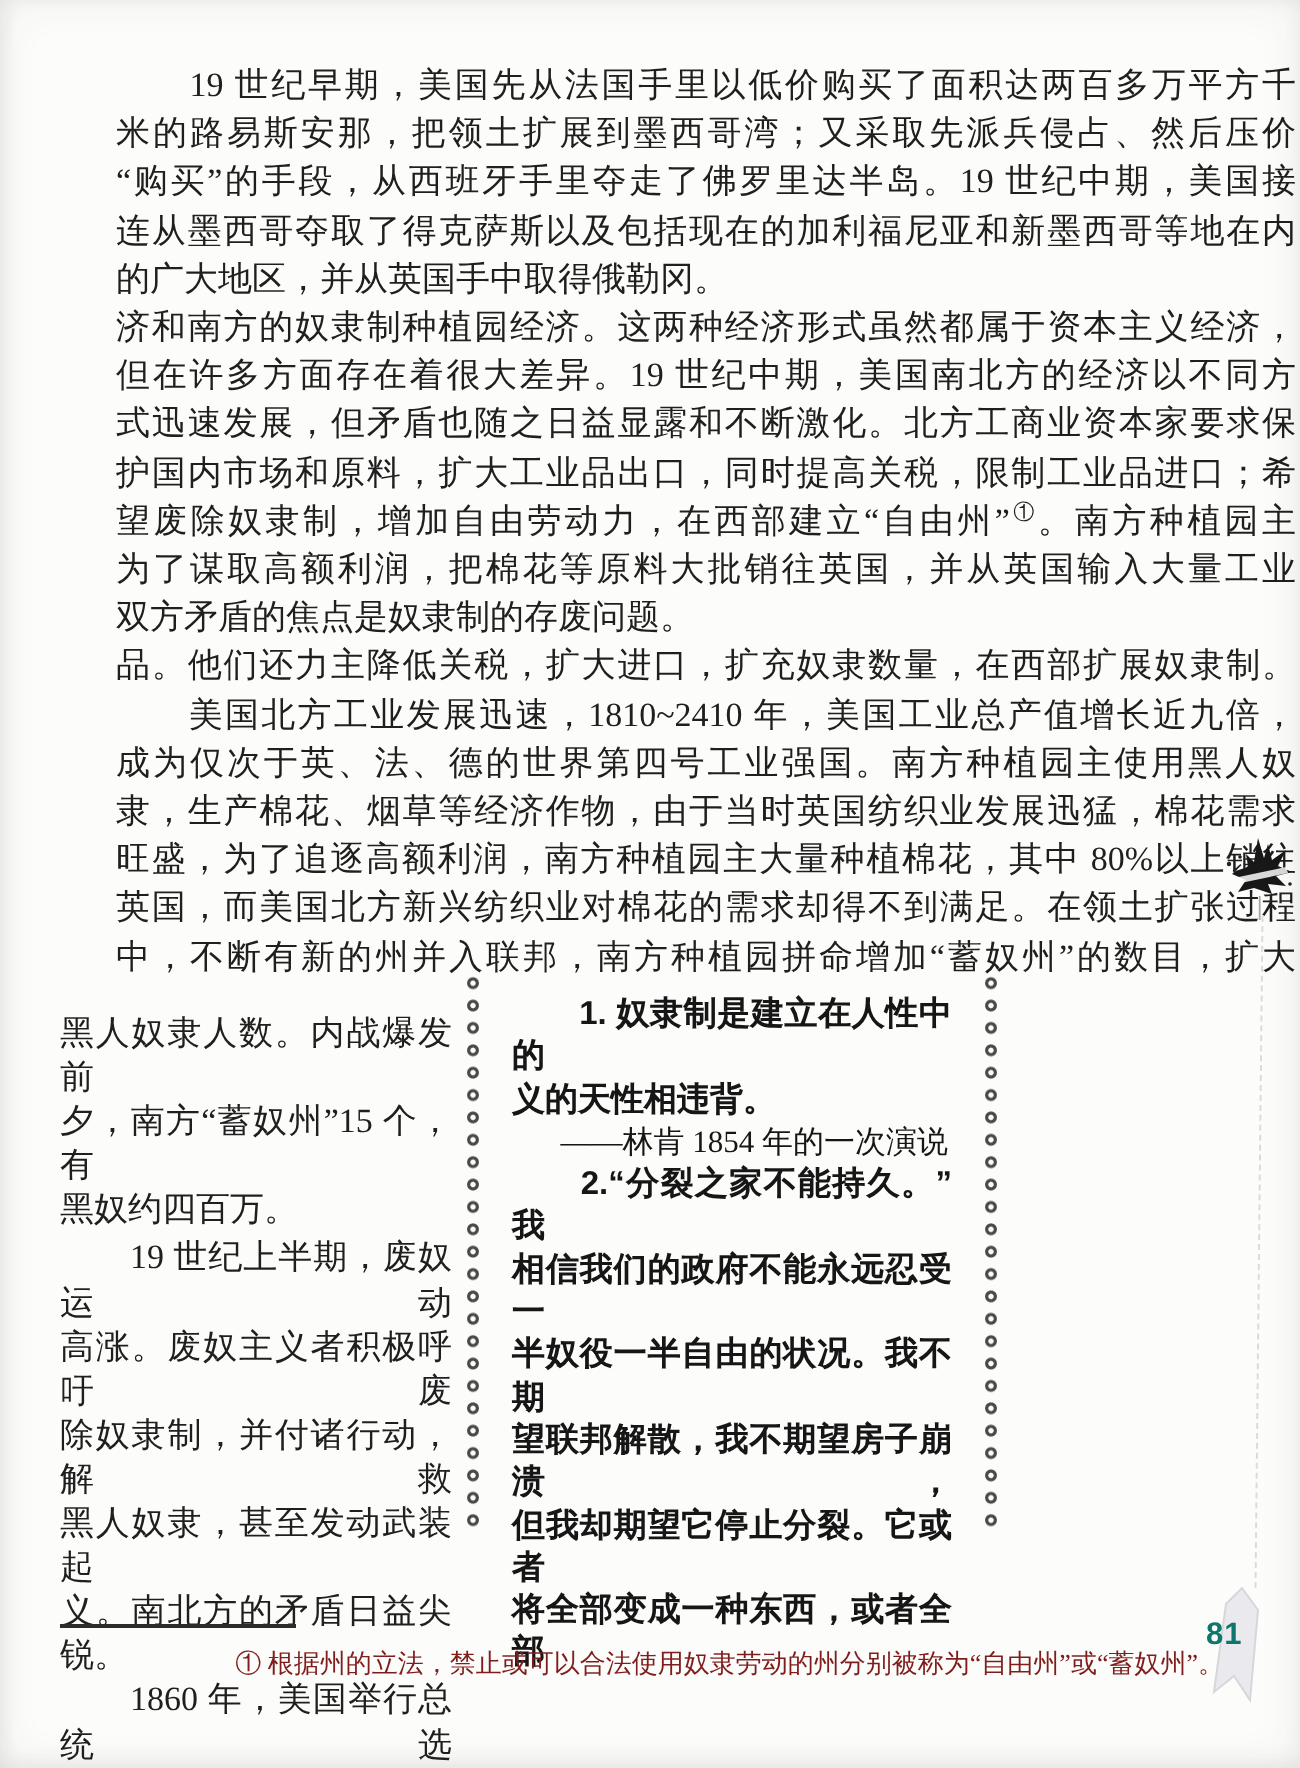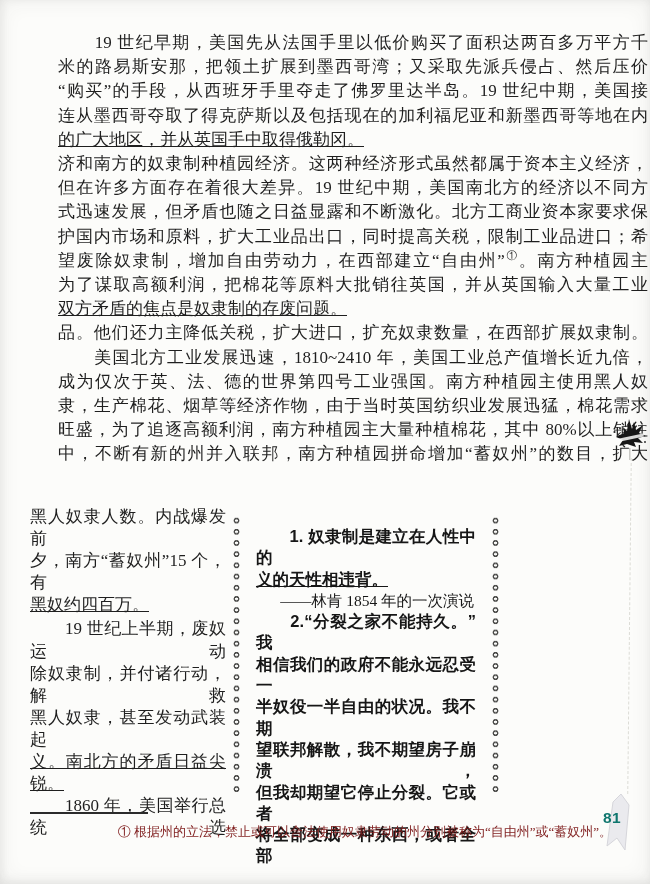--- a/index.html
+++ b/index.html
@@ -16,7 +16,7 @@
   .left-col{position:absolute;left:30px;top:506px;width:196px;font-size:17px;line-height:22.1px;}
   .left-col .para.gap{margin-top:2px;}
   .tl{text-align:justify;text-align-last:justify;}
-  .tl.pend{text-align-last:left;text-decoration:underline;}
+  .tl.pend{text-align-last:left;}
   .tl sup{font-size:.62em;line-height:0;vertical-align:super;}
   
   .quote-box{position:absolute;left:231px;top:513px;width:270px;height:286px;}

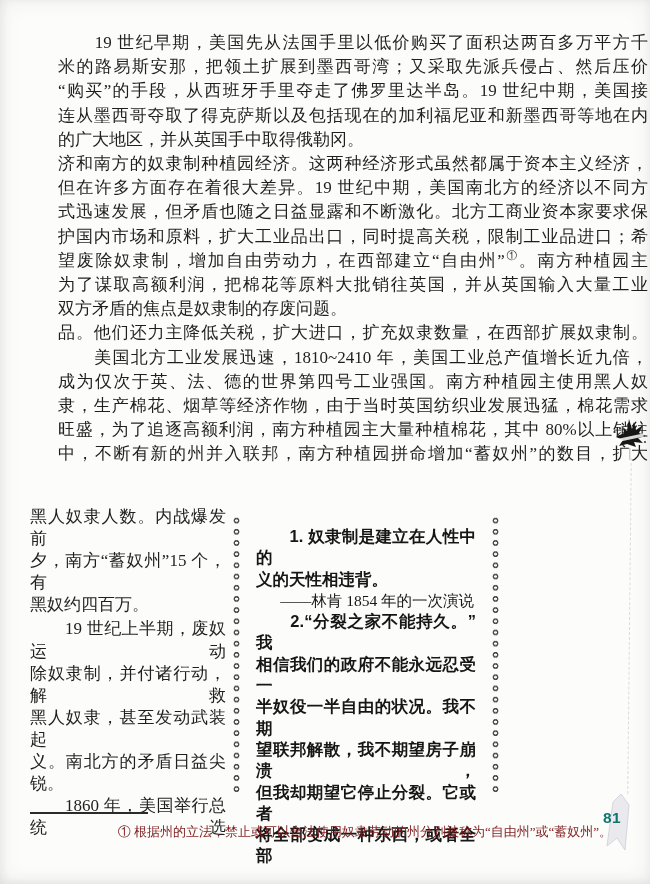--- a/index.html
+++ b/index.html
@@ -80,6 +80,7 @@
         <div class="tl">成为仅次于英、法、德的世界第四号工业强国。南方种植园主使用黑人奴</div>
         <div class="tl">隶，生产棉花、烟草等经济作物，由于当时英国纺织业发展迅猛，棉花需求</div>
         <div class="tl">旺盛，为了追逐高额利润，南方种植园主大量种植棉花，其中 80%以上销往</div>
+        <div class="tl">英国，而美国北方新兴纺织业对棉花的需求却得不到满足。在领土扩张过程</div>
         <div class="tl">中，不断有新的州并入联邦，南方种植园拼命增加“蓄奴州”的数目，扩大</div>
       </div>
   </div>

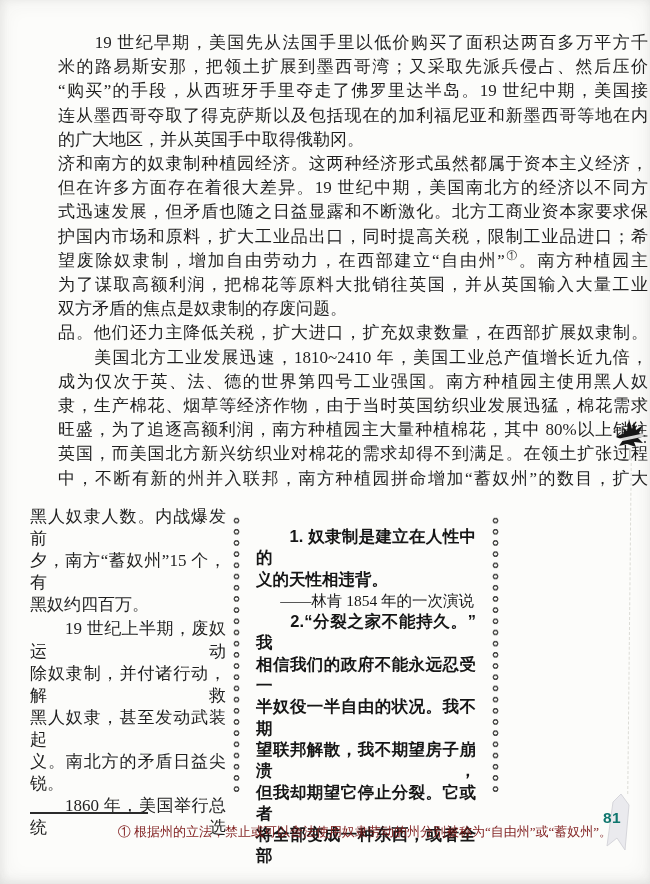--- a/index.html
+++ b/index.html
@@ -19,7 +19,7 @@
   .tl.pend{text-align-last:left;}
   .tl sup{font-size:.62em;line-height:0;vertical-align:super;}
   
-  .quote-box{position:absolute;left:231px;top:513px;width:270px;height:286px;}
+  .quote-box{position:absolute;left:231px;top:484px;width:270px;height:286px;}
   .qborder{
     position:absolute;top:2px;bottom:2px;width:11px;
     background-image:radial-gradient(circle at 50% 50%, rgba(252,252,250,0) 1.1px, #4a4a48 1.6px, #4a4a48 2.7px, rgba(252,252,250,0) 3.2px);

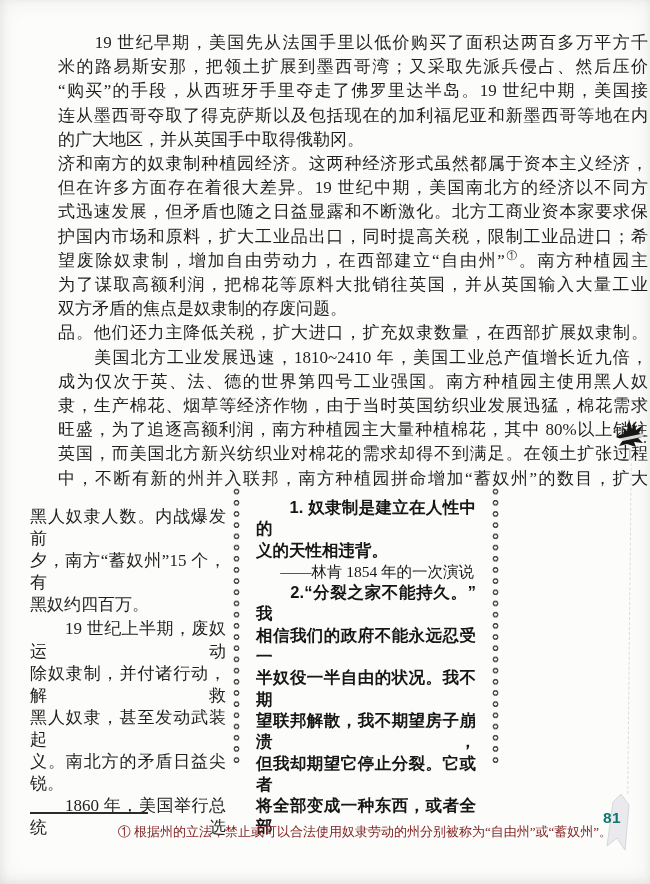--- a/index.html
+++ b/index.html
@@ -93,6 +93,7 @@
       </div>
     <div class="para gap">
         <div class="tl">　　19 世纪上半期，废奴运动</div>
+        <div class="tl">高涨。废奴主义者积极呼吁废</div>
         <div class="tl">除奴隶制，并付诸行动，解救</div>
         <div class="tl">黑人奴隶，甚至发动武装起</div>
         <div class="tl pend">义。南北方的矛盾日益尖锐。</div>

